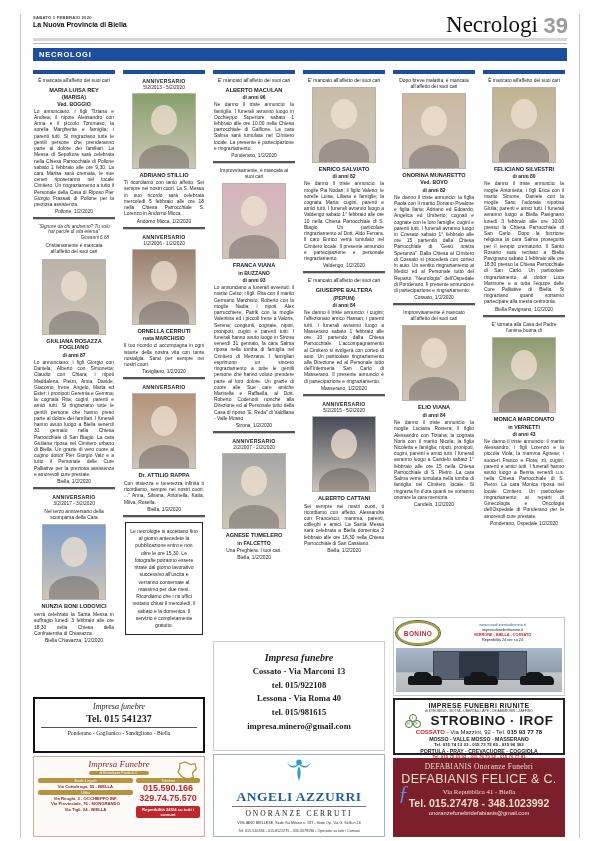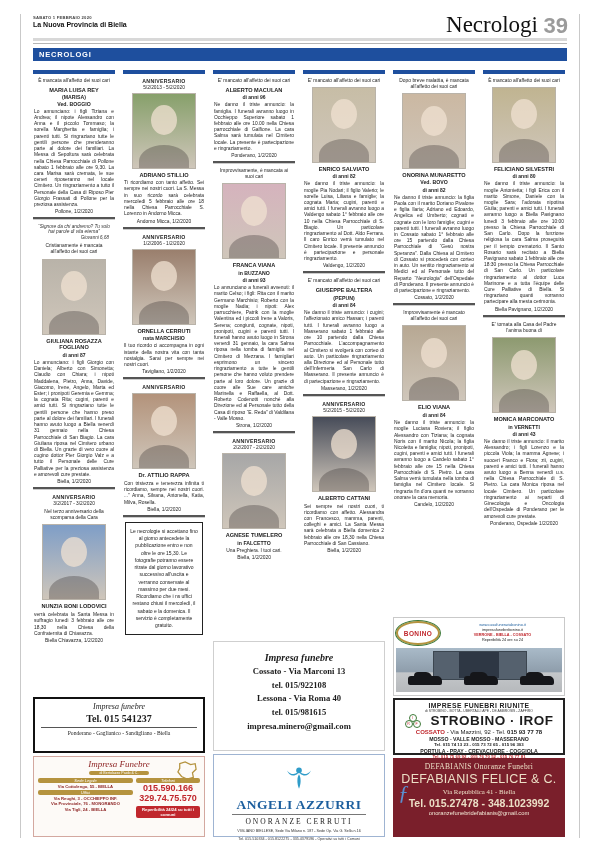--- a/index.html
+++ b/index.html
@@ -63,7 +63,7 @@
   .min2{font-size:25px;font-weight:bold;letter-spacing:1px;line-height:1;}
   .min3{font-size:8.6px;font-weight:bold;line-height:1.25;margin-top:3px;}
   
-  .ad-ang{border:1px solid #9fb4d2;text-align:center;padding-top:10px;}
+  .ad-ang{border:1px solid #9fb4d2;text-align:center;padding-top:2px;}
   .ang-name{font-family:"Liberation Serif",serif;font-size:13.5px;font-weight:bold;color:#1d5f9e;letter-spacing:.5px;border-bottom:1px solid #777;display:inline-block;padding:0 4px 1px;}
   .ang-sub{font-size:7.5px;letter-spacing:2px;color:#222;margin-top:2px;font-family:"Liberation Serif",serif;}
   .ang-tiny{font-size:3.7px;color:#333;line-height:1.4;margin-top:3px;}

